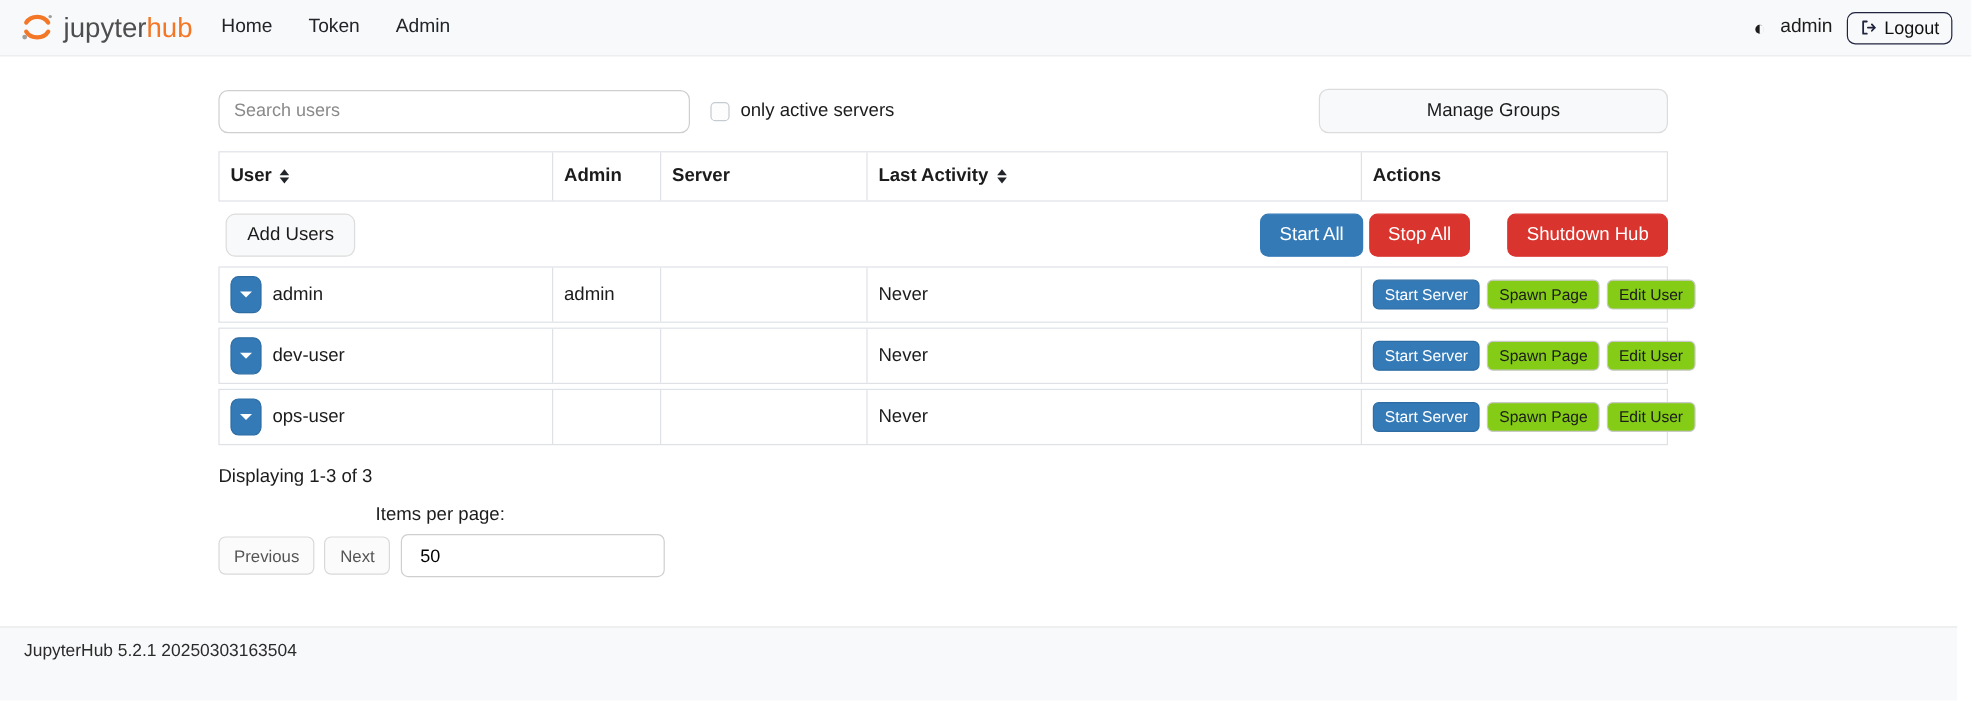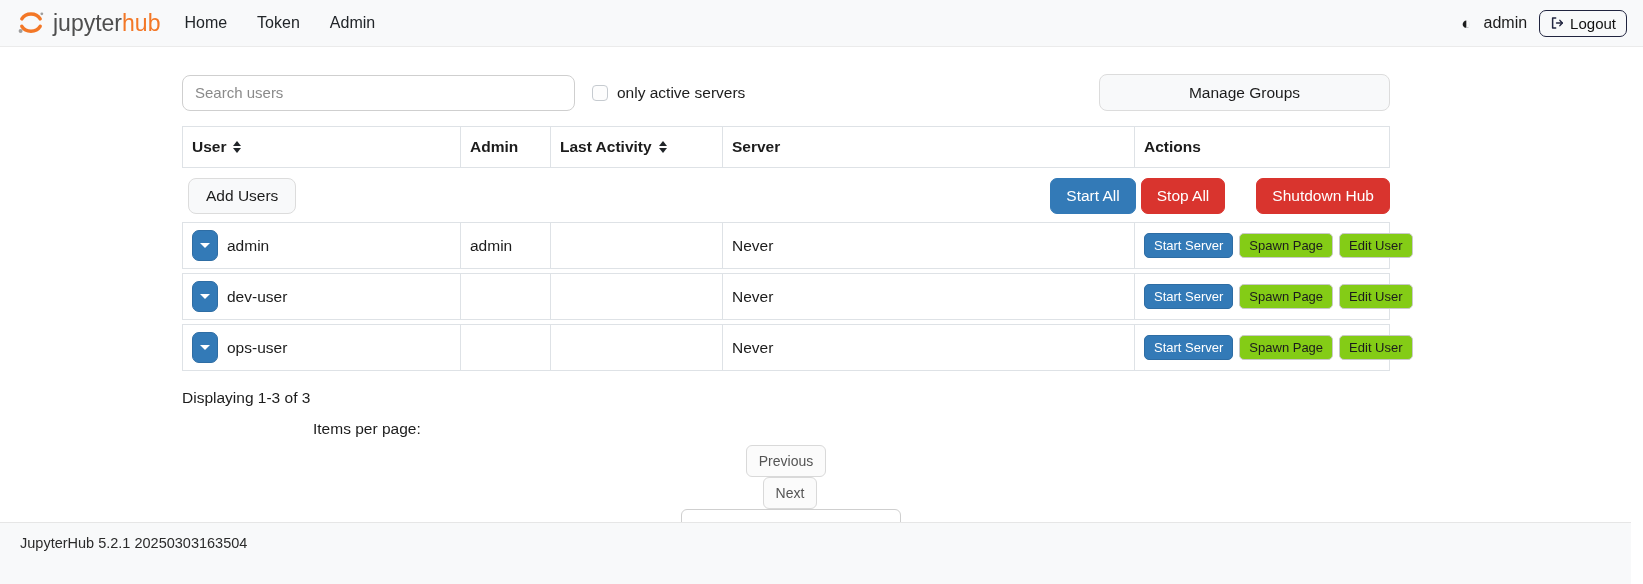--- a/index.html
+++ b/index.html
@@ -143,14 +143,14 @@
         <span>Admin</span>
       </div>
       <div class="cell">
+        <span>Server</span>
+      </div>
+      <div class="cell">
         <span>Last Activity</span>
         <span class="sort-icon">
             <span class="tri-up"></span>
             <span class="tri-down"></span>
           </span>
-      </div>
-      <div class="cell">
-        <span>Server</span>
       </div>
       <div class="cell">
         <span>Actions</span>

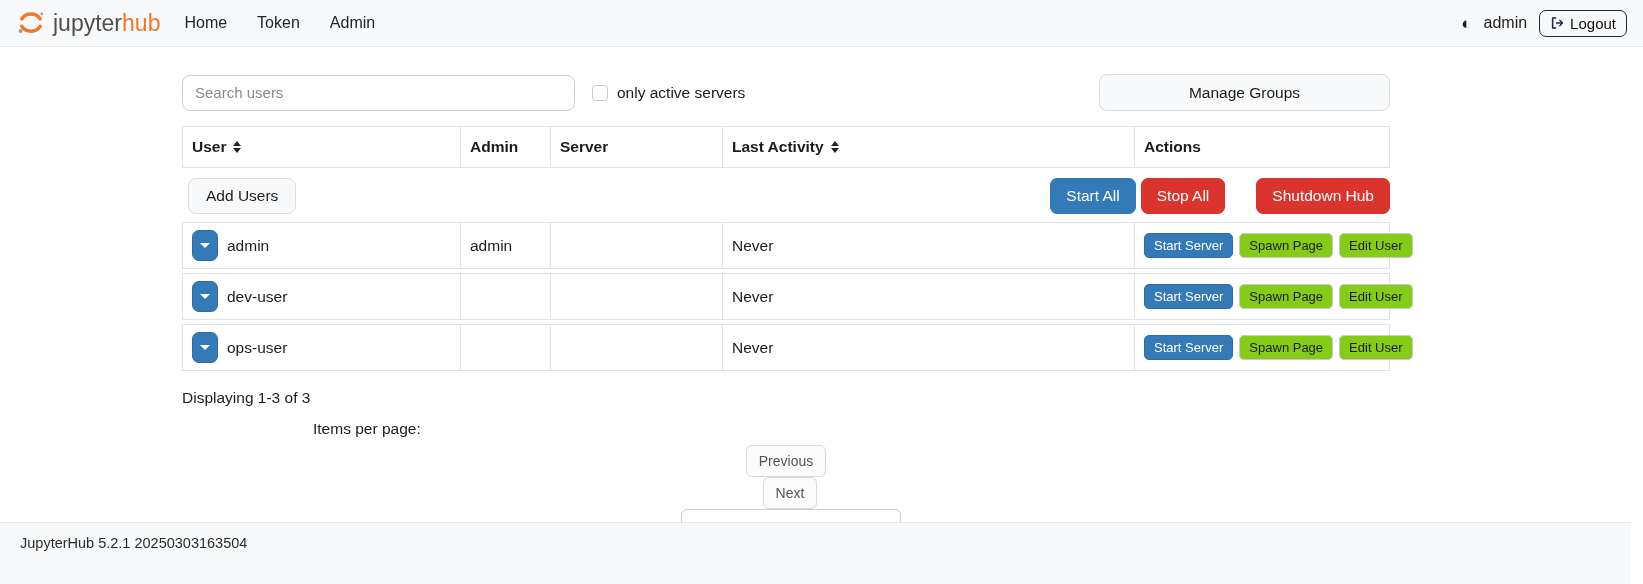--- a/index.html
+++ b/index.html
@@ -71,7 +71,7 @@
   
   .displaying { margin-top:18px; font-size:15.5px; }
   .per-page-label { margin:13px 0 7px 131px; font-size:15.5px; }
-  .pager { display:flex; align-items:center;flex-direction:column; }
+  .pager { display:flex; align-items:center; }
   .pager-btn { background:#fbfbfb; border:1px solid #d9d9d9; border-radius:6px; padding:7px 12px;
                font-size:14px; font-family:inherit; color:#555; cursor:pointer; }
   .next-btn { margin-left:8px; }

